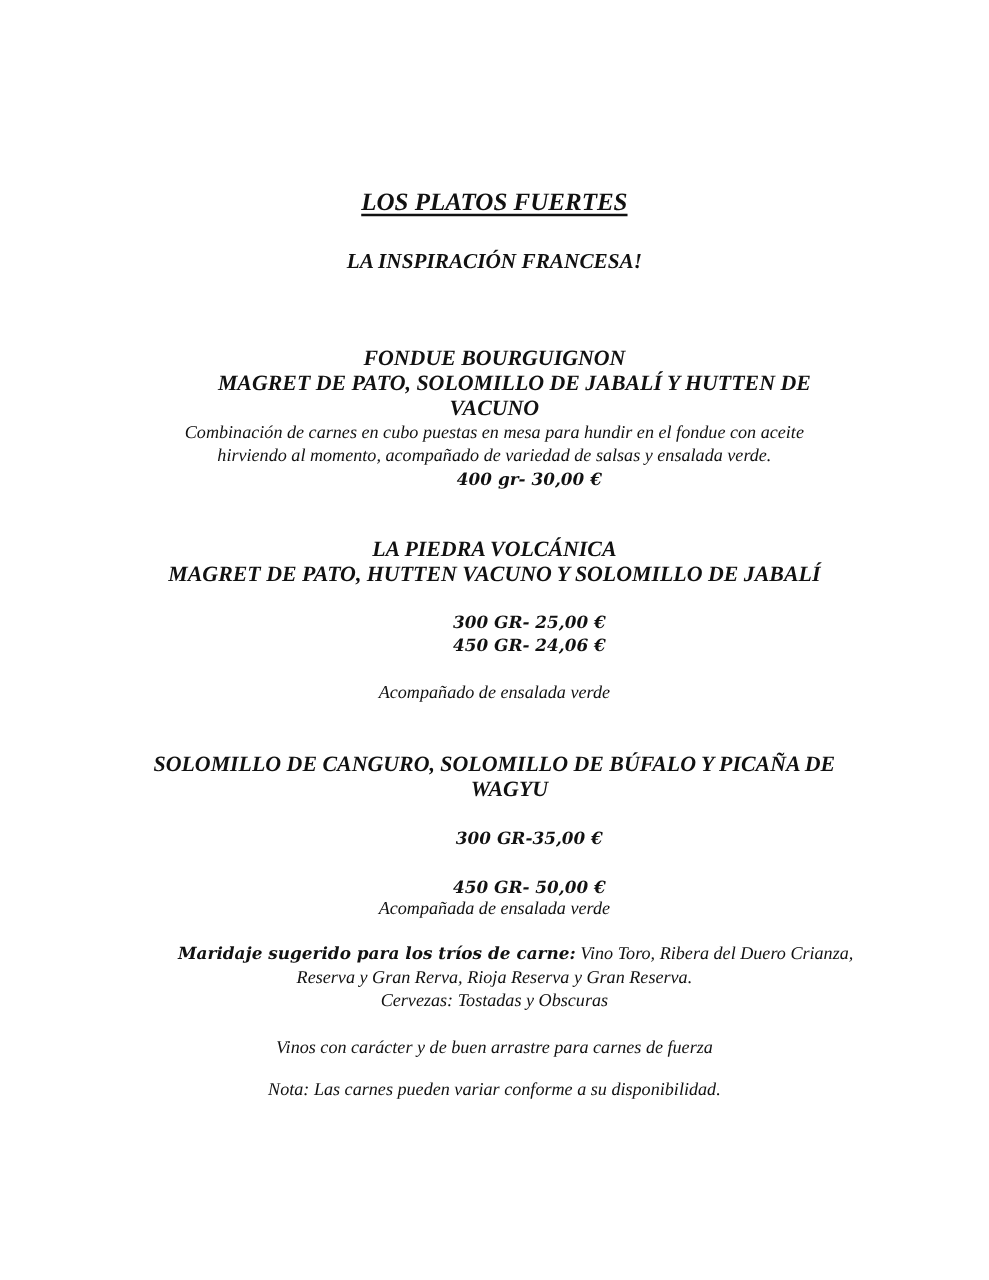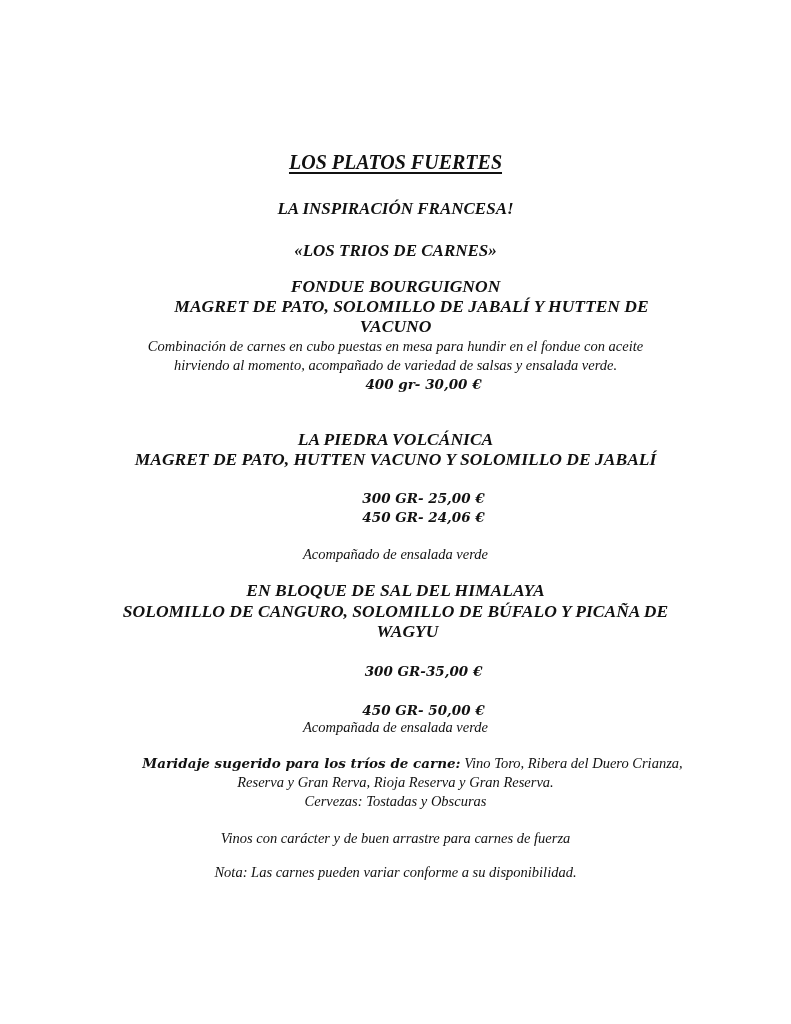--- a/index.html
+++ b/index.html
@@ -25,7 +25,6 @@
 
   <div class="line tnr h2" style="top:187px;">LA INSPIRACIÓN FRANCESA!</div>
 
-  <div class="line tnr h2" style="top:229px;">«LOS TRIOS DE CARNES»</div>
 
   <div class="line tnr dish" style="top:265px;">FONDUE BOURGUIGNON</div>
   <div class="line tnr dish" style="top:285px;padding-left:16px;">MAGRET DE PATO, SOLOMILLO DE JABALÍ Y HUTTEN DE</div>

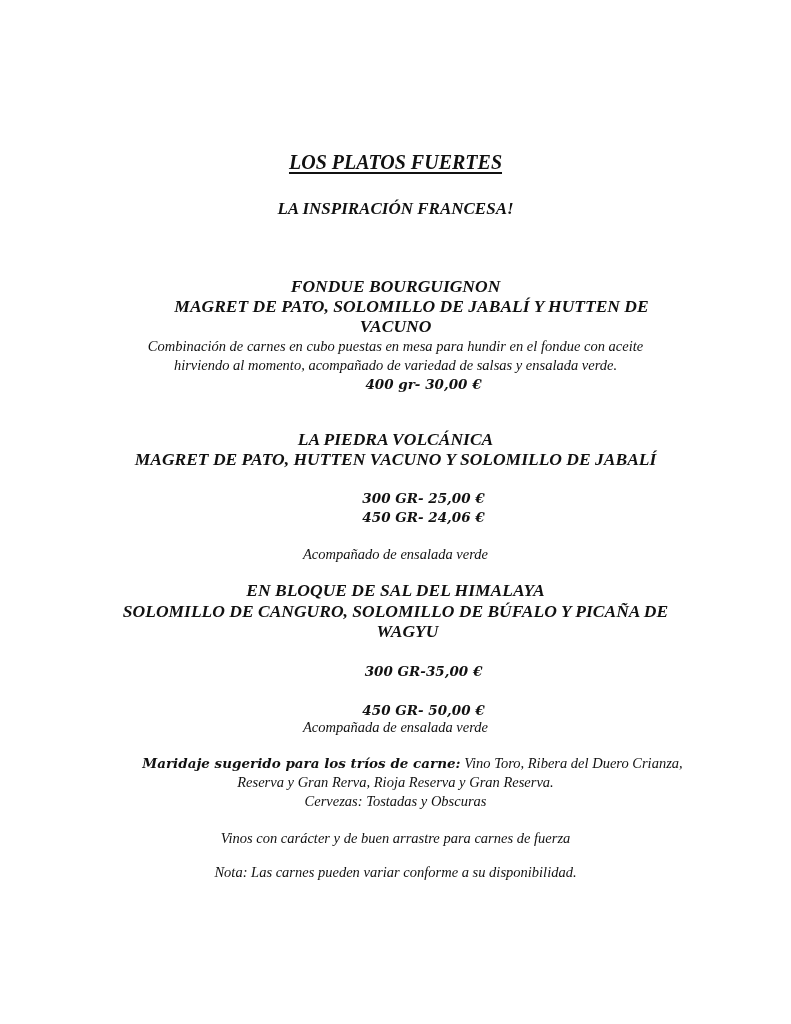--- a/index.html
+++ b/index.html
@@ -39,7 +39,6 @@
   <div class="line geo price" style="top:496px;">450 GR- 24,06 €</div>
   <div class="line note" style="top:533px;">Acompañado de ensalada verde</div>
 
-  <div class="line tnr dish" style="top:569px;">EN BLOQUE DE SAL DEL HIMALAYA</div>
   <div class="line tnr dish" style="top:590px;">SOLOMILLO DE CANGURO, SOLOMILLO DE  BÚFALO Y PICAÑA DE</div>
   <div class="line tnr dish" style="top:610px;margin-left:12px;">WAGYU</div>
   <div class="line geo price" style="top:650px;">300 GR-35,00 €</div>

